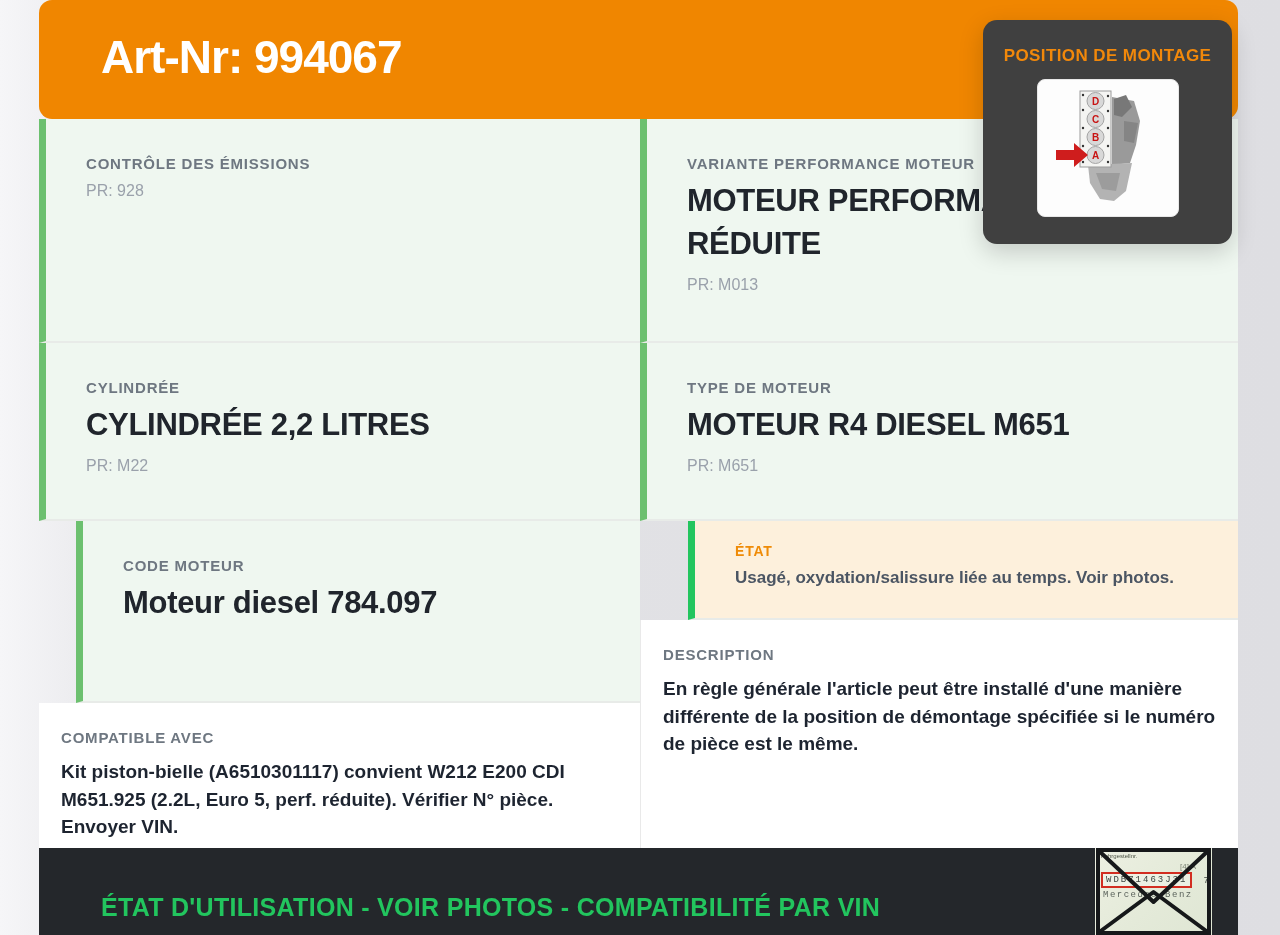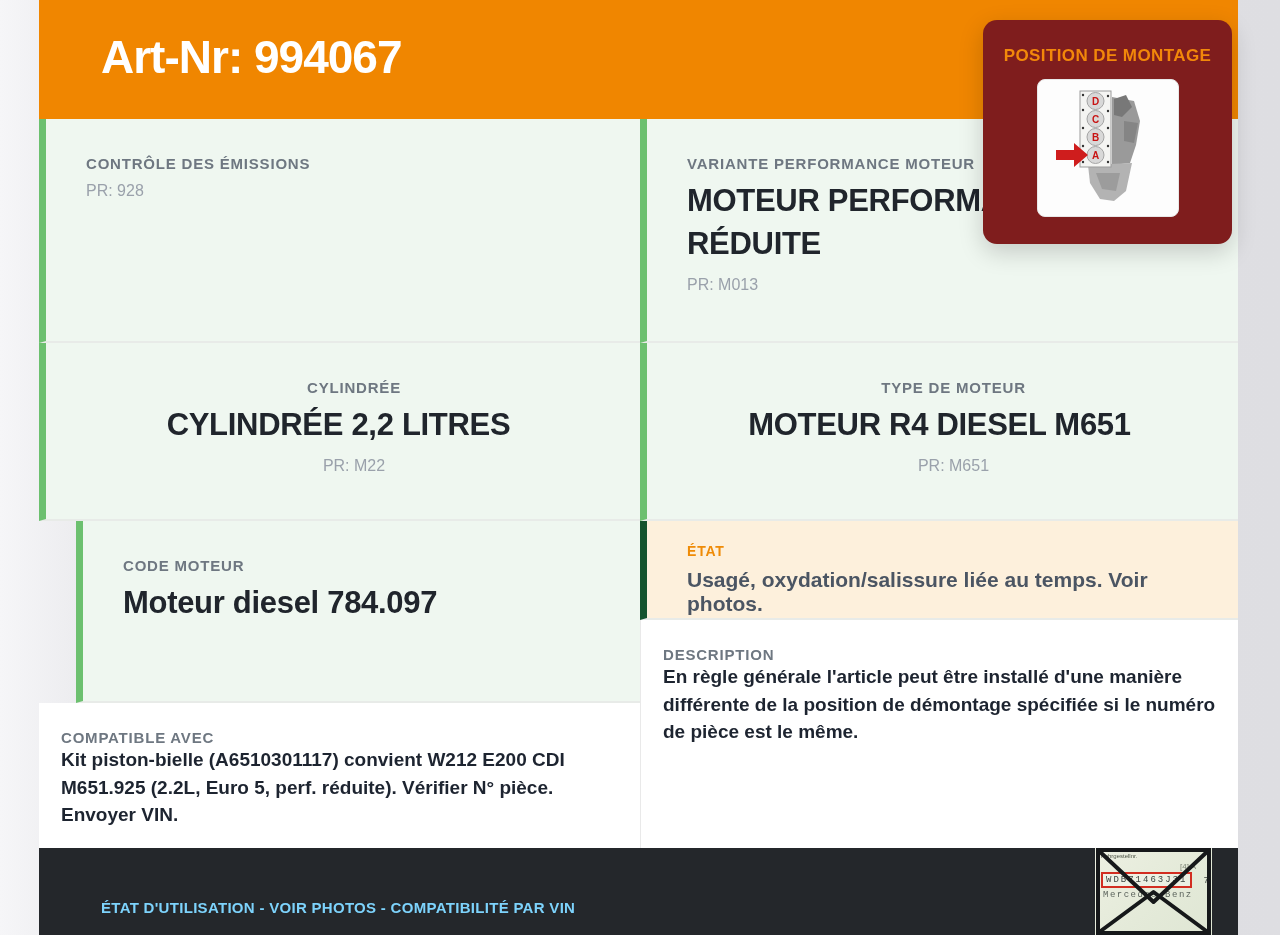--- a/index.html
+++ b/index.html
@@ -16,7 +16,7 @@
   
   .header {
     height: 119px; background: #f08600;
-    display: flex; align-items: center;
+    display: flex; align-items: center; border-radius: 13px;
   }
   .header .art-nr {
     margin: 0 0 6px 62px;

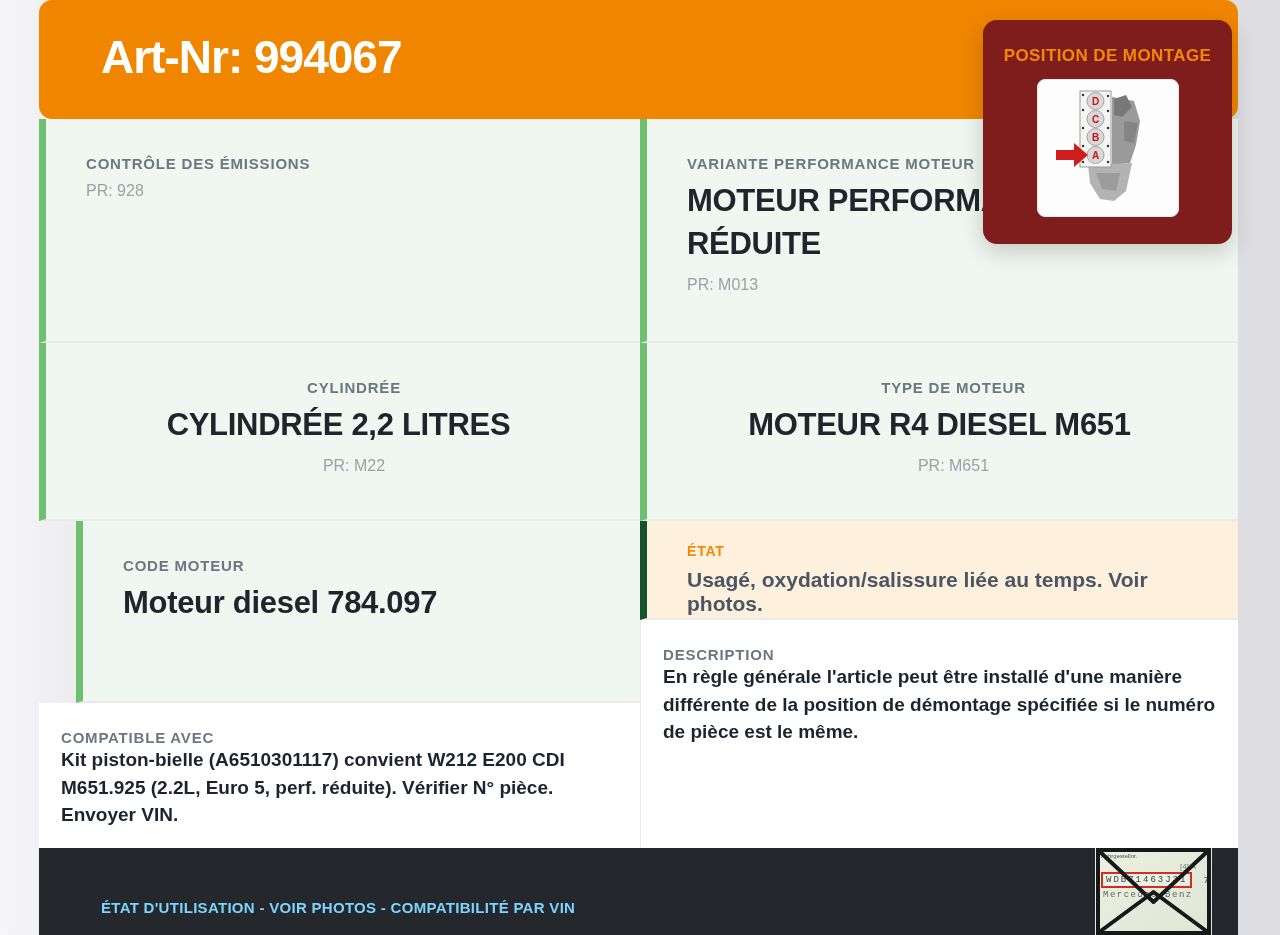--- a/index.html
+++ b/index.html
@@ -67,7 +67,7 @@
   .position-card {
     position: absolute; left: 944px; top: 20px;
     width: 249px; height: 224px;
-    background: #7f1d1d; border-radius: 14px;
+    background: #404040; border-radius: 14px;
     box-shadow: 0 8px 24px rgba(0,0,0,0.18);
     z-index: 5; text-align: center;
   }

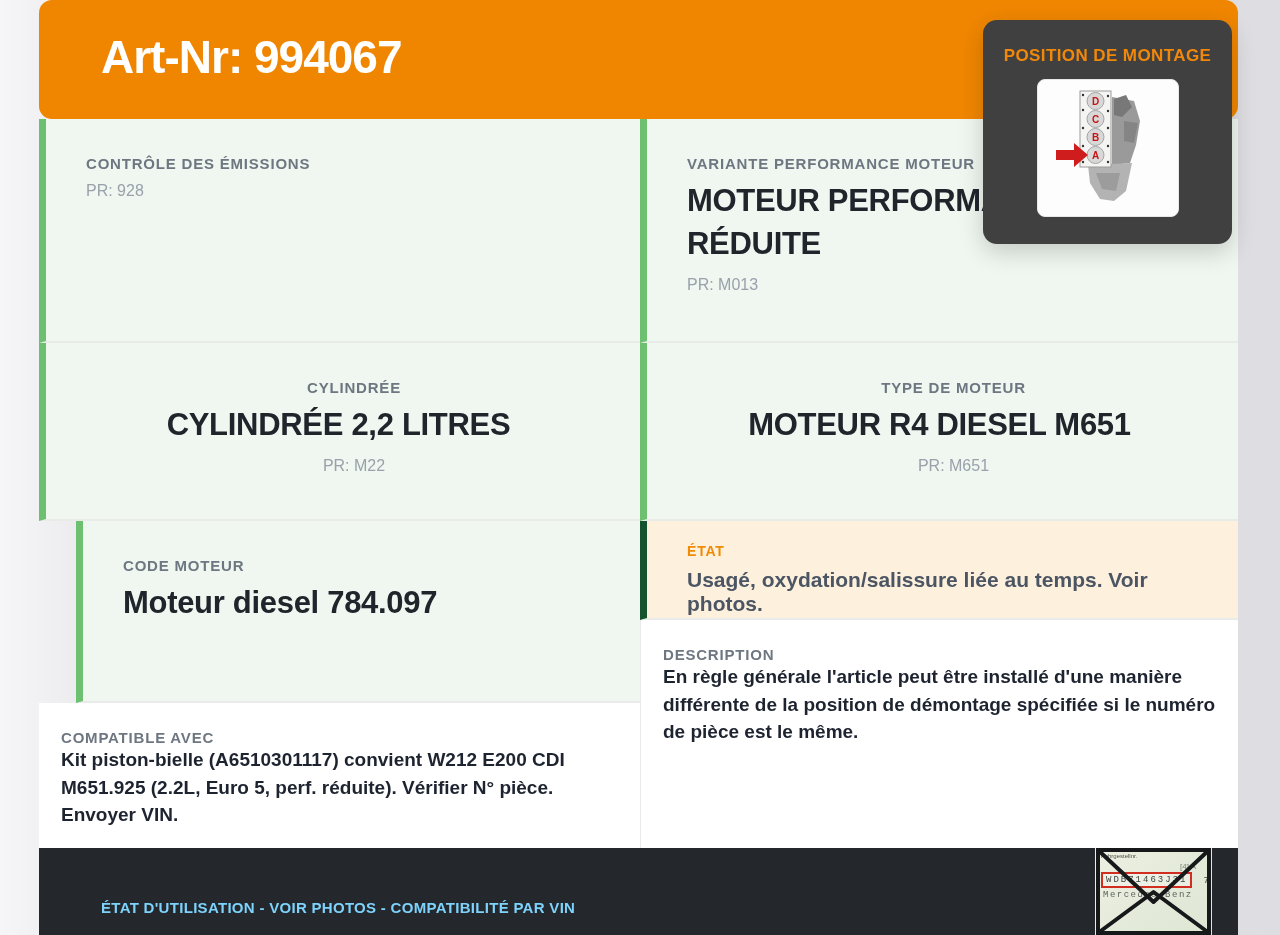--- a/index.html
+++ b/index.html
@@ -37,7 +37,7 @@
   .card.white { background: #ffffff; padding: 26px 18px 8px 22px; }
   .card.vline { border-left: 1px solid #e9e9e9; }
   .h224 { height: 224px; }
-  .h178 { height: 178px; text-align: center; }
+  .h178 { height: 178px; }
   .h182 { height: 182px; margin-left: 37px; }
   .h145 { height: 145px; border-bottom: none; }
   .h99  { height: 99px; }

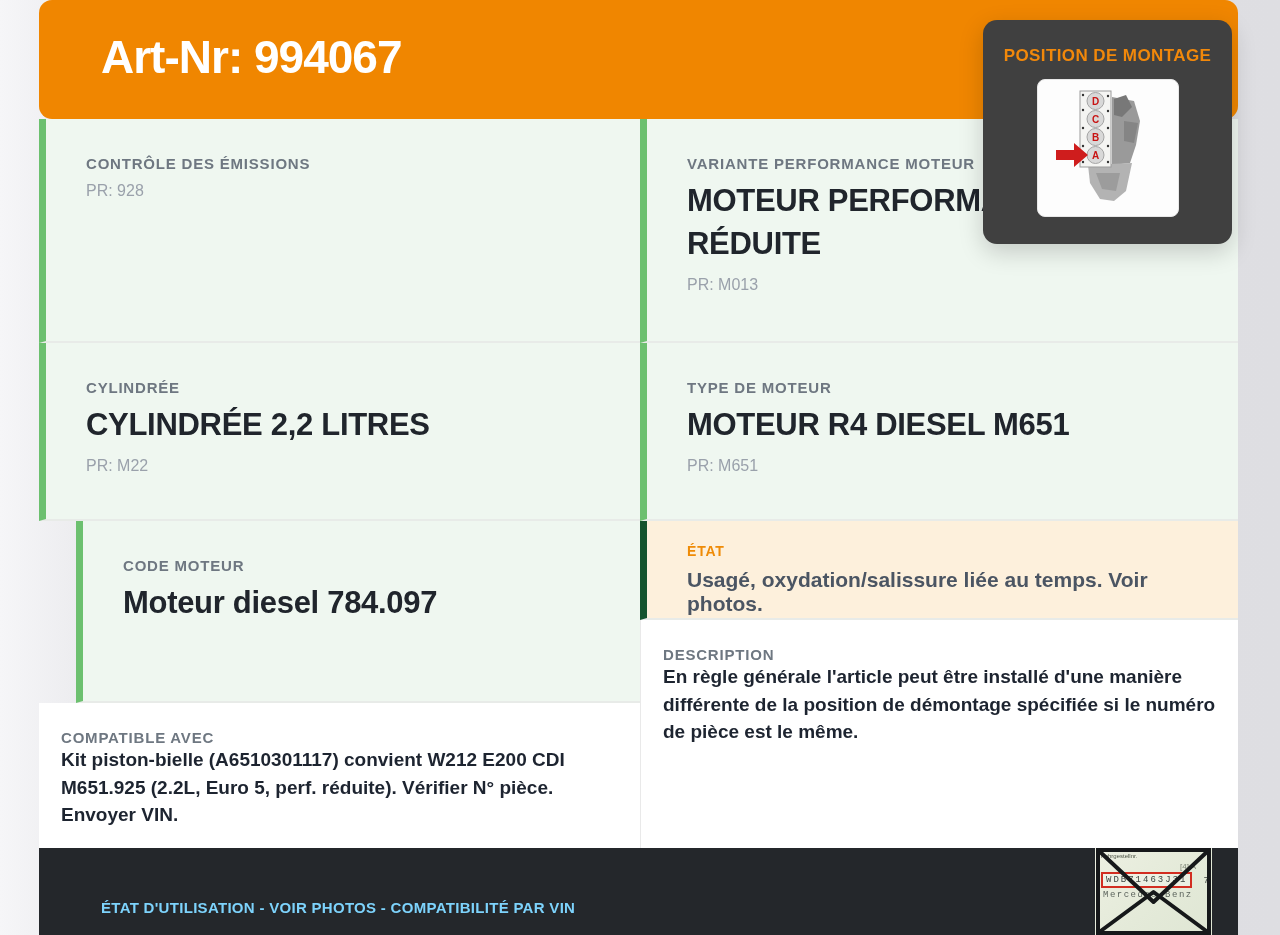--- a/index.html
+++ b/index.html
@@ -33,7 +33,7 @@
     border-bottom: 2px solid #e8ebe8;
   }
   .card.mint  { background: #eff7f0; border-left: 7px solid #6cc06f; padding: 36px 18px 0 40px; }
-  .card.cream { background: #fdf0dc; border-left: 7px solid #14532d; padding: 22px 12px 0 40px; }
+  .card.cream { background: #fdf0dc; border-left: 7px solid #22c55e; padding: 22px 12px 0 40px; margin-left: 48px; }
   .card.white { background: #ffffff; padding: 26px 18px 8px 22px; }
   .card.vline { border-left: 1px solid #e9e9e9; }
   .h224 { height: 224px; }

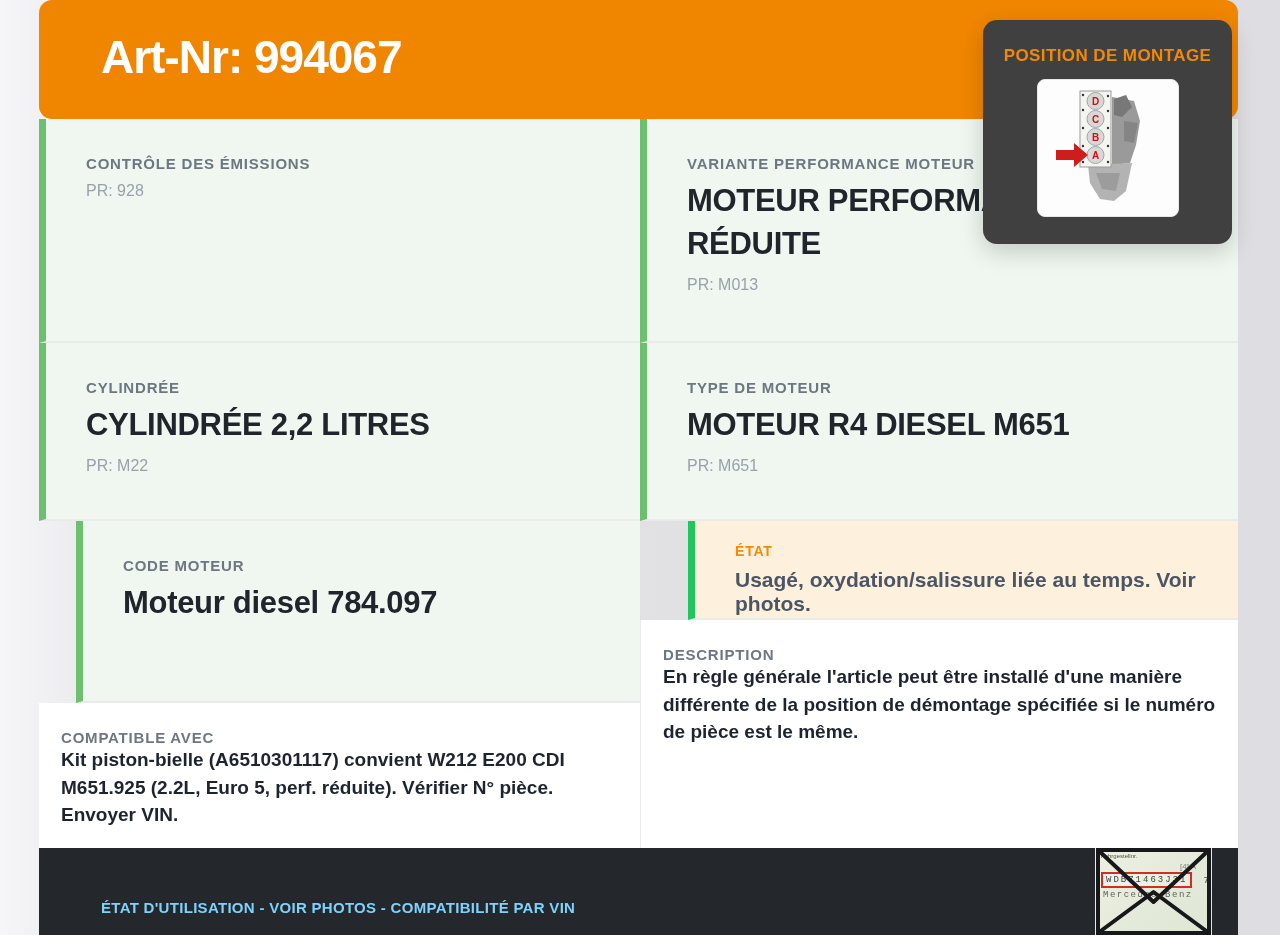--- a/index.html
+++ b/index.html
@@ -61,7 +61,7 @@
   }
   .etat-text {
     margin-top: 9px;
-    font-size: 21px; font-weight: bold; color: #4b5563;
+    font-size: 17px; font-weight: bold; color: #4b5563;
   }
   
   .position-card {

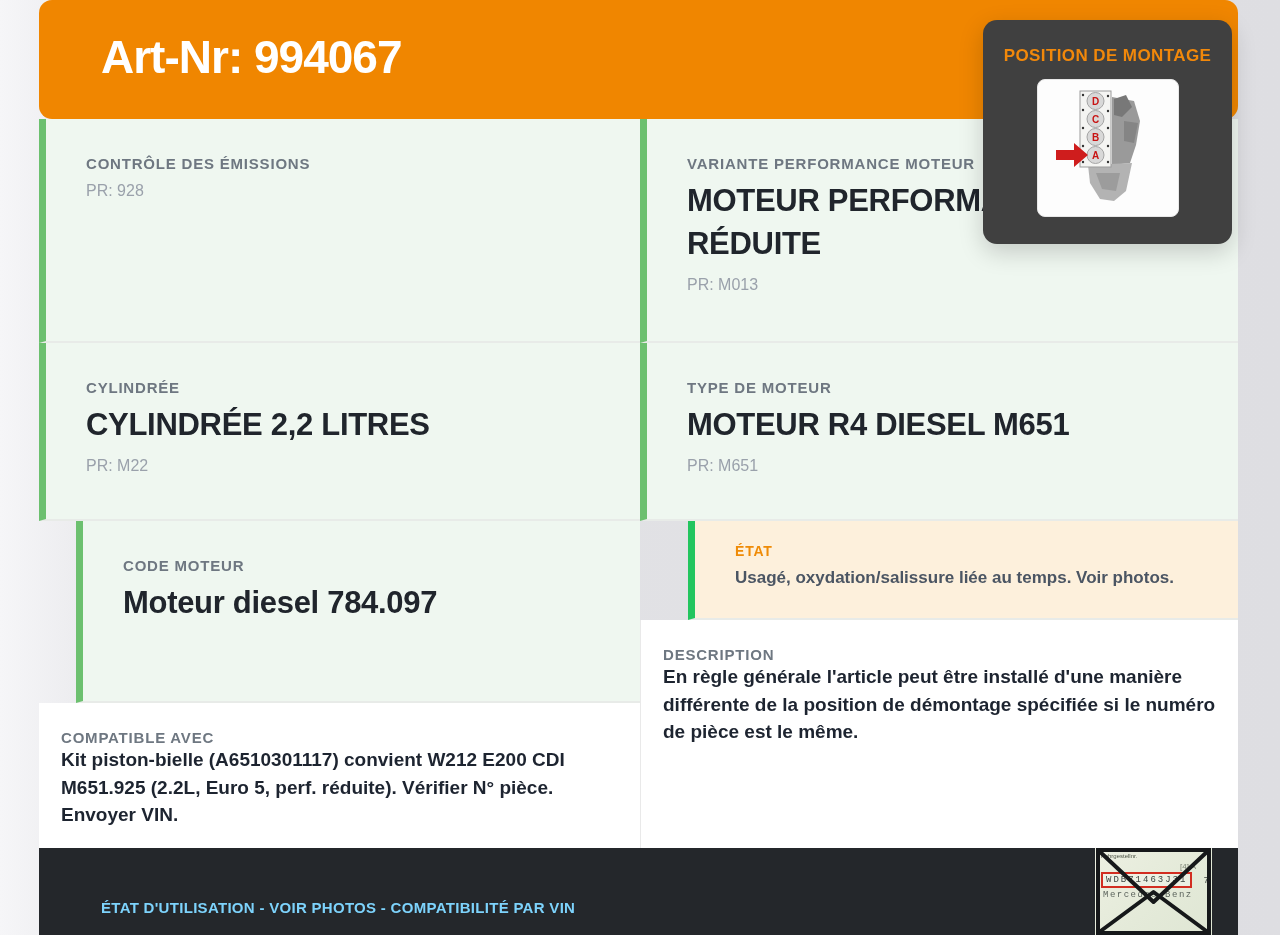--- a/index.html
+++ b/index.html
@@ -55,7 +55,7 @@
   }
   .pr { margin-top: 10px; font-size: 16px; color: #9aa1ab; }
   .body-text {
-    margin-top: 0;
+    margin-top: 12px;
     font-size: 19px; font-weight: bold; color: #1d2430;
     line-height: 1.45; max-width: 558px;
   }

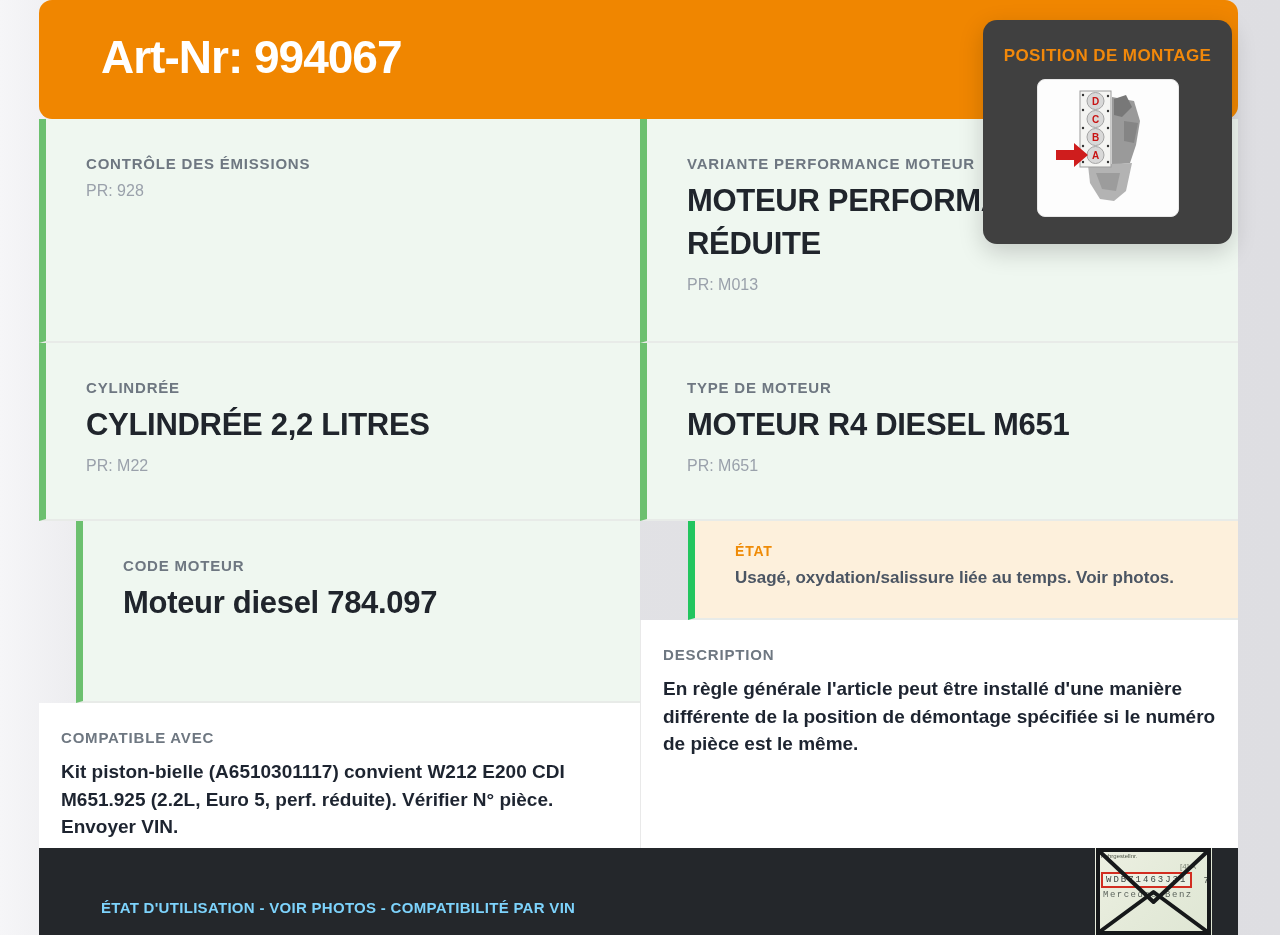--- a/index.html
+++ b/index.html
@@ -91,7 +91,7 @@
   }
   .footer .footer-text {
     margin-left: 62px;
-    font-size: 15px; font-weight: bold; color: #7dd3fc;
+    font-size: 25px; font-weight: bold; color: #22c55e;
     letter-spacing: 0.3px;
     margin-top: 32px;
   }

